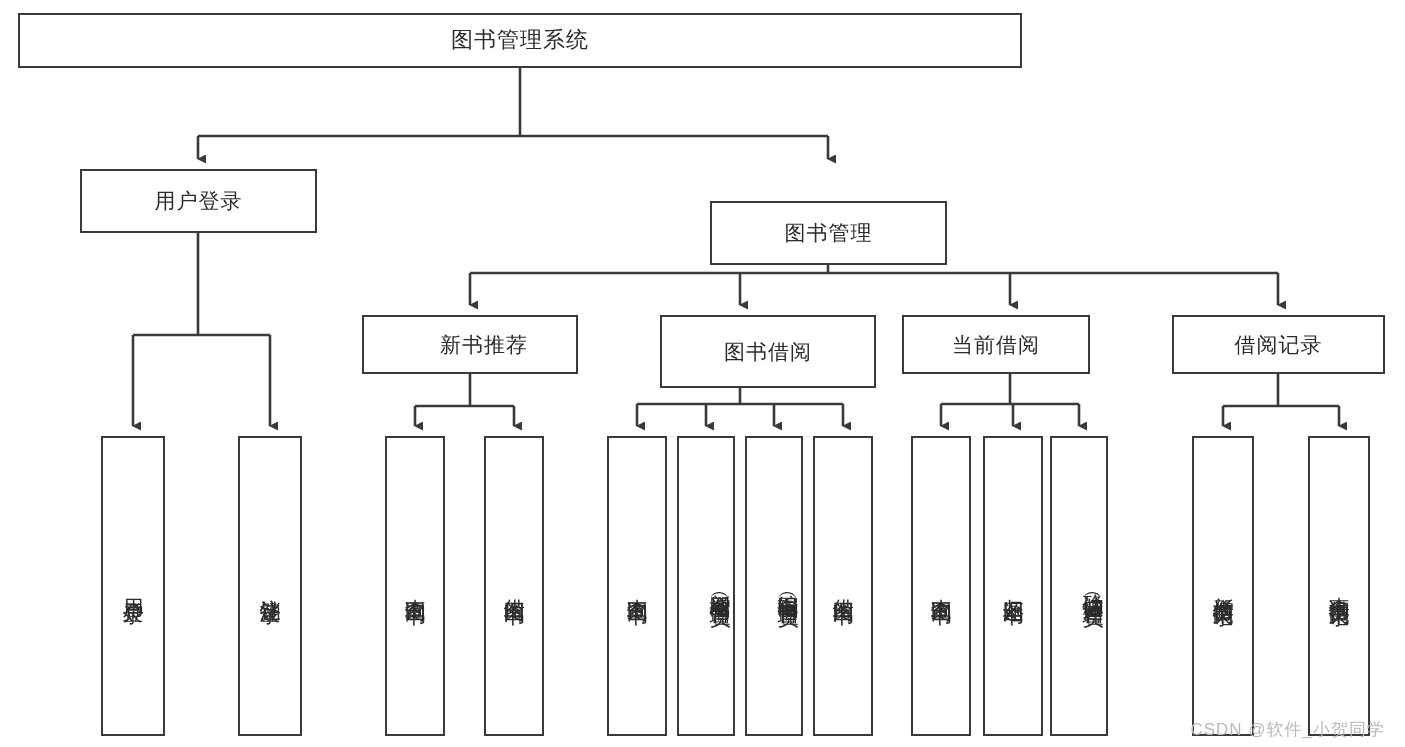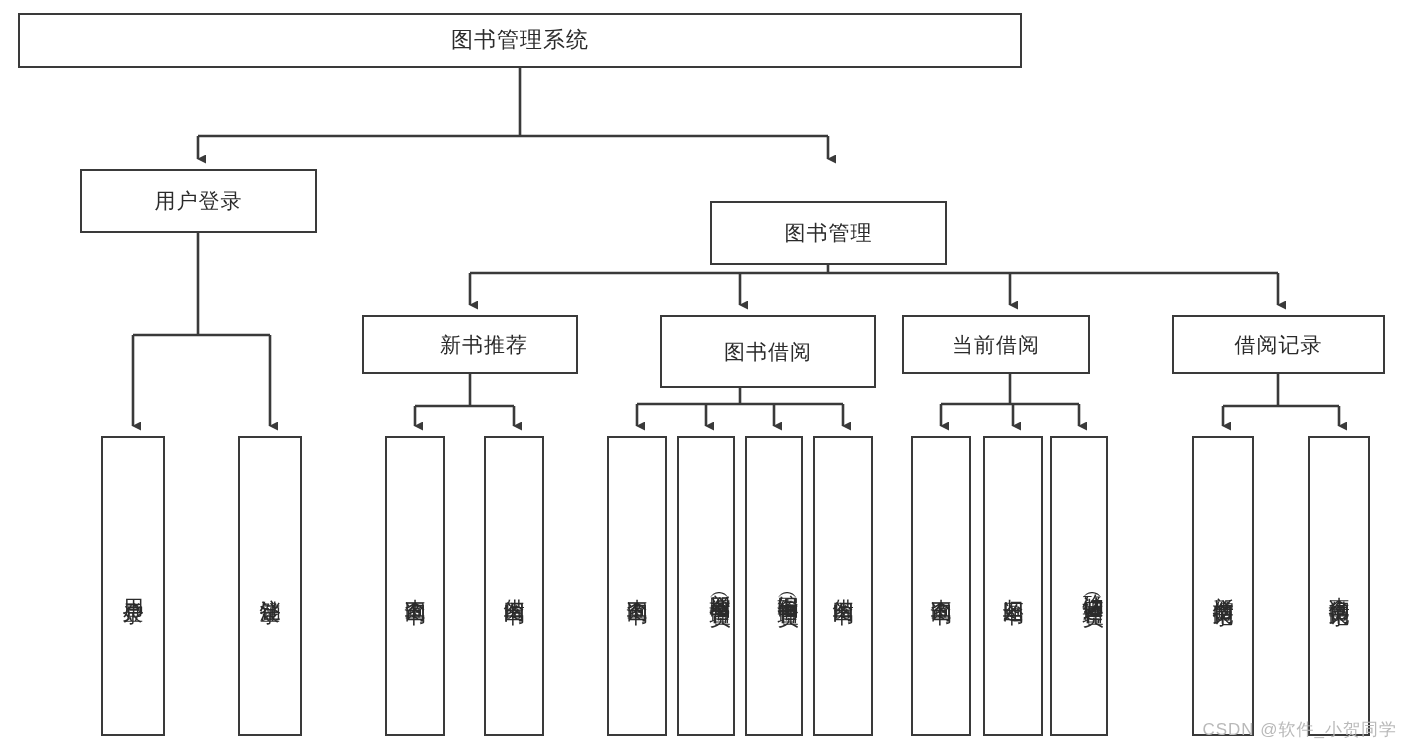--- a/index.html
+++ b/index.html
@@ -62,7 +62,7 @@
   }
   #watermark {
     position: absolute;
-    right: 8px;
+    right: 20px;
     bottom: 6px;
     font-size: 17px;
     color: #b9b9b9;

